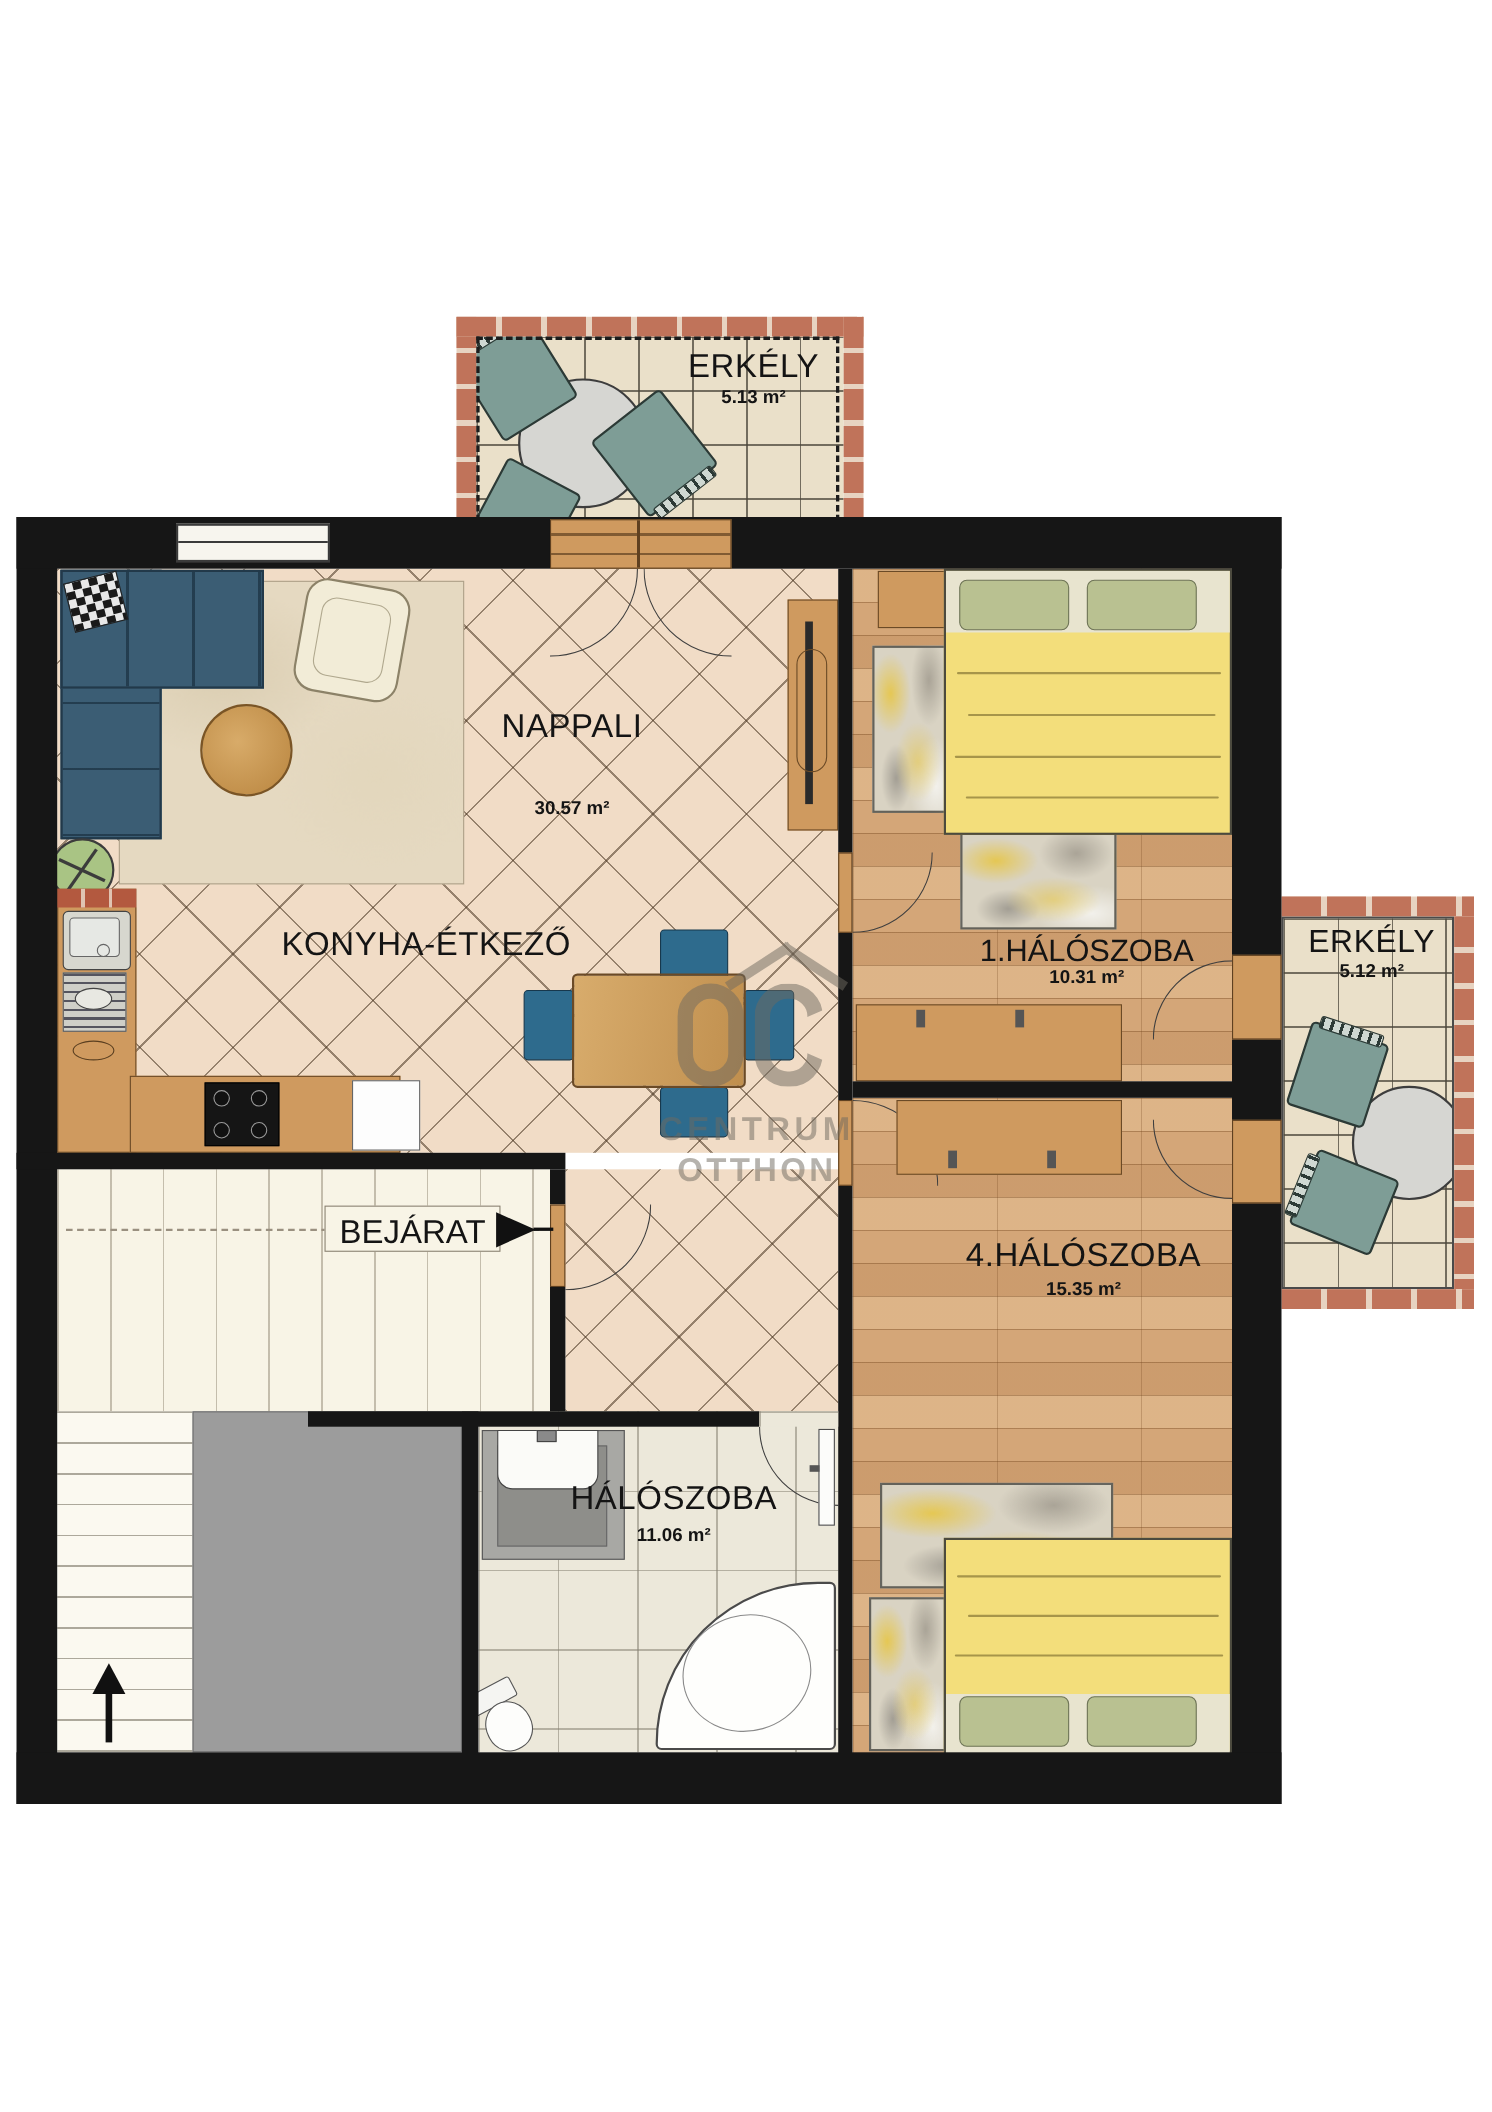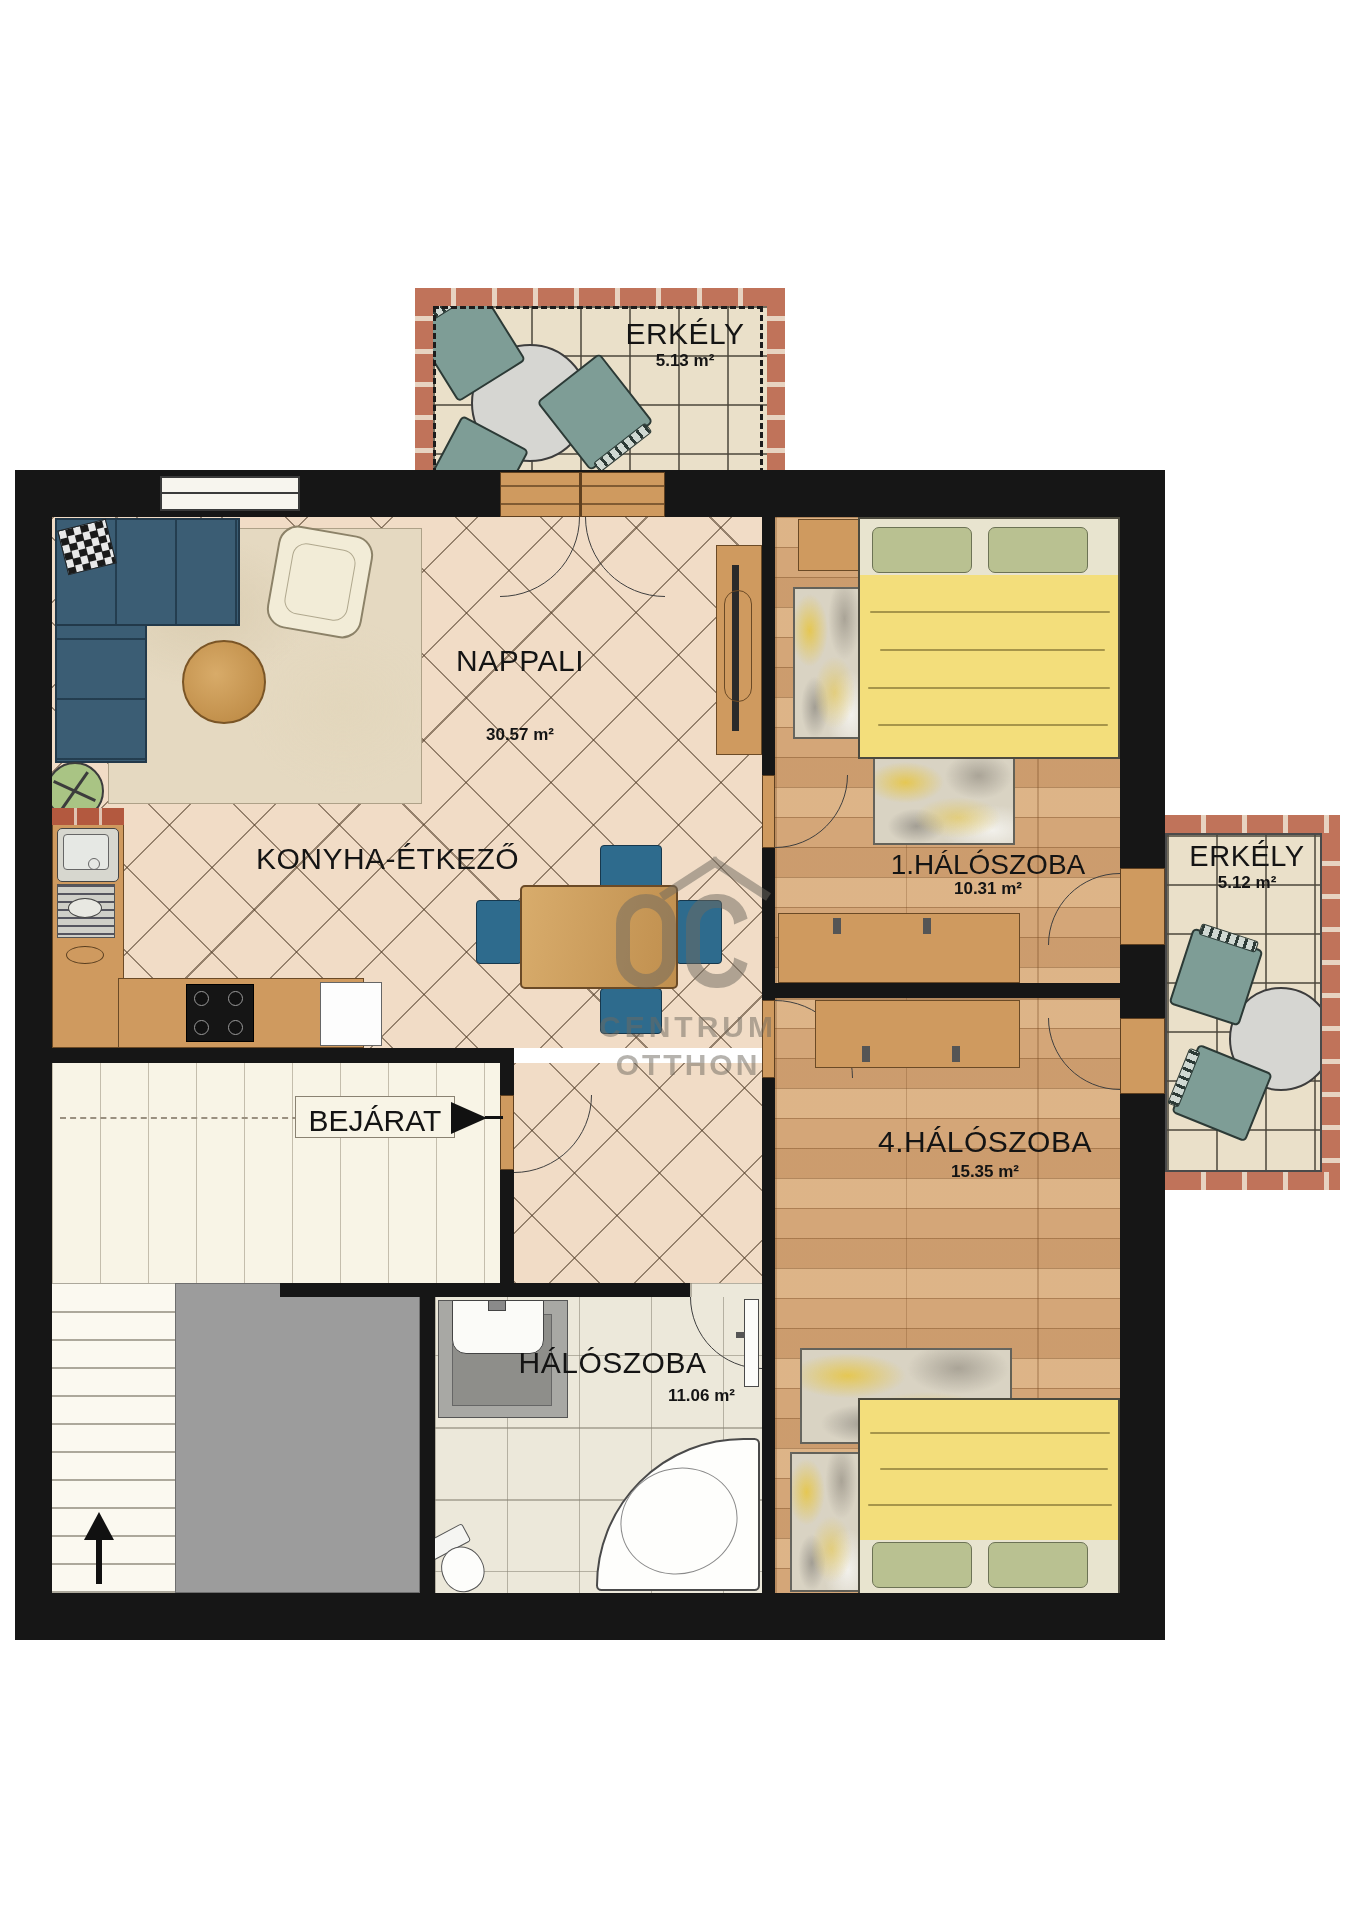--- a/index.html
+++ b/index.html
@@ -241,7 +241,7 @@
      <div class="abs" style="left:8px;top:18px;width:42px;height:46px;background:#fdfdfb;border:1.5px solid #555;border-radius:50% 50% 46% 46%;box-sizing:border-box;"></div>
   </div>
   <div class="label room-name" style="left:490px;top:1347px;width:245px;">HÁLÓSZOBA</div>
-  <div class="label room-area" style="left:490px;top:1387px;width:245px;text-align:right;">11.06 m²</div>
+  <div class="label room-area" style="left:490px;top:1387px;width:245px;">11.06 m²</div>
 
   <div class="abs" style="left:60px;top:1117px;width:430px;height:0;border-top:2px dashed #9a9080;z-index:38;"></div>
   <div class="abs" style="left:295px;top:1096px;width:160px;height:42px;border:1.5px solid #8a8272;background:#f8f4e6;box-sizing:border-box;z-index:39;"></div>

